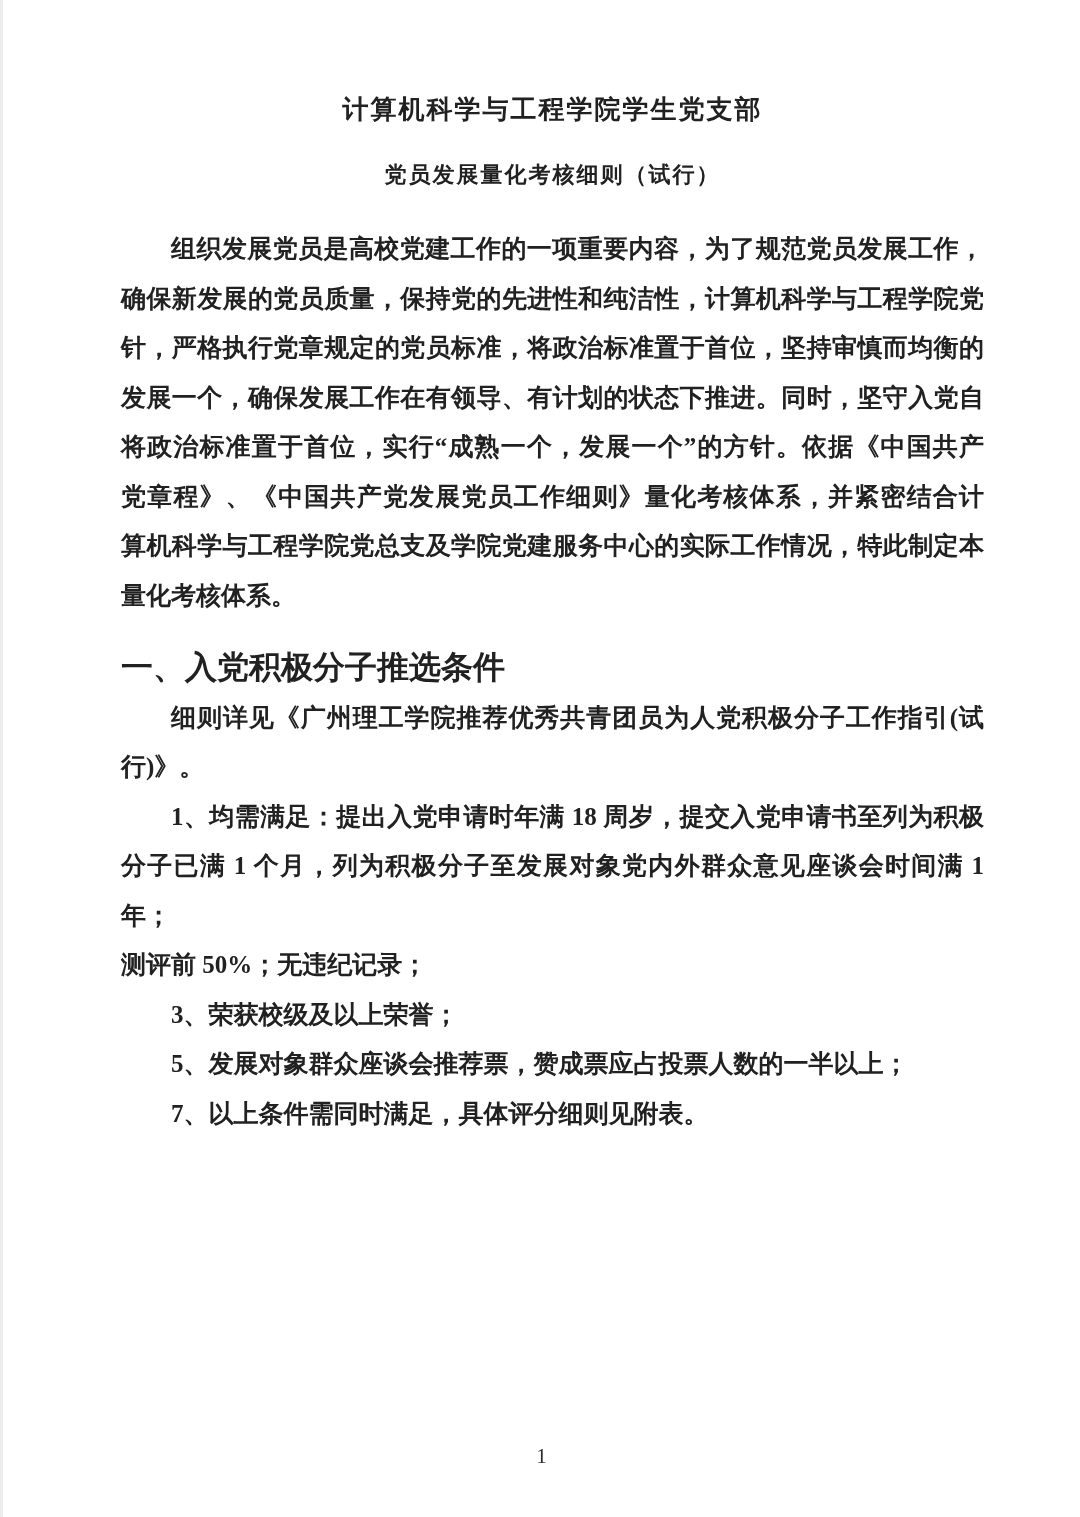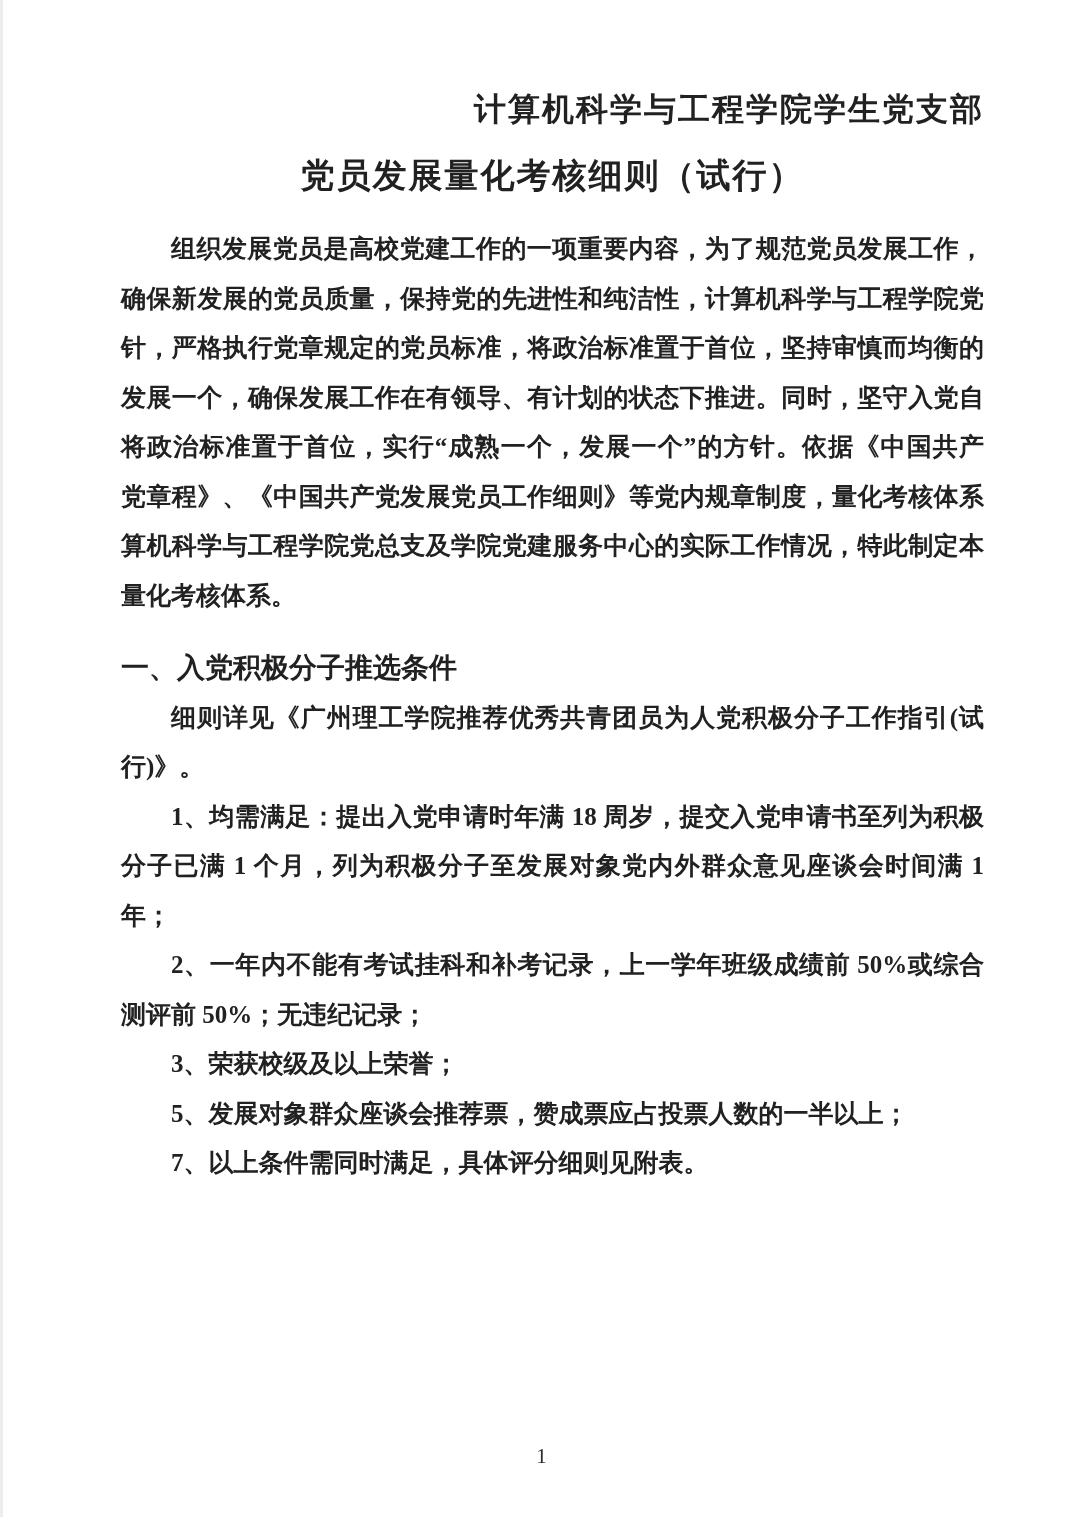--- a/index.html
+++ b/index.html
@@ -24,9 +24,9 @@
   .doc-title {
     font-family: "Liberation Sans", "DejaVu Sans", sans-serif;
     font-weight: bold;
-    font-size: 32px;
+    font-size: 26px;
     letter-spacing: 2px;
-    text-align: right;
+    text-align: center;
     line-height: 46px;
     margin: 0;
   }

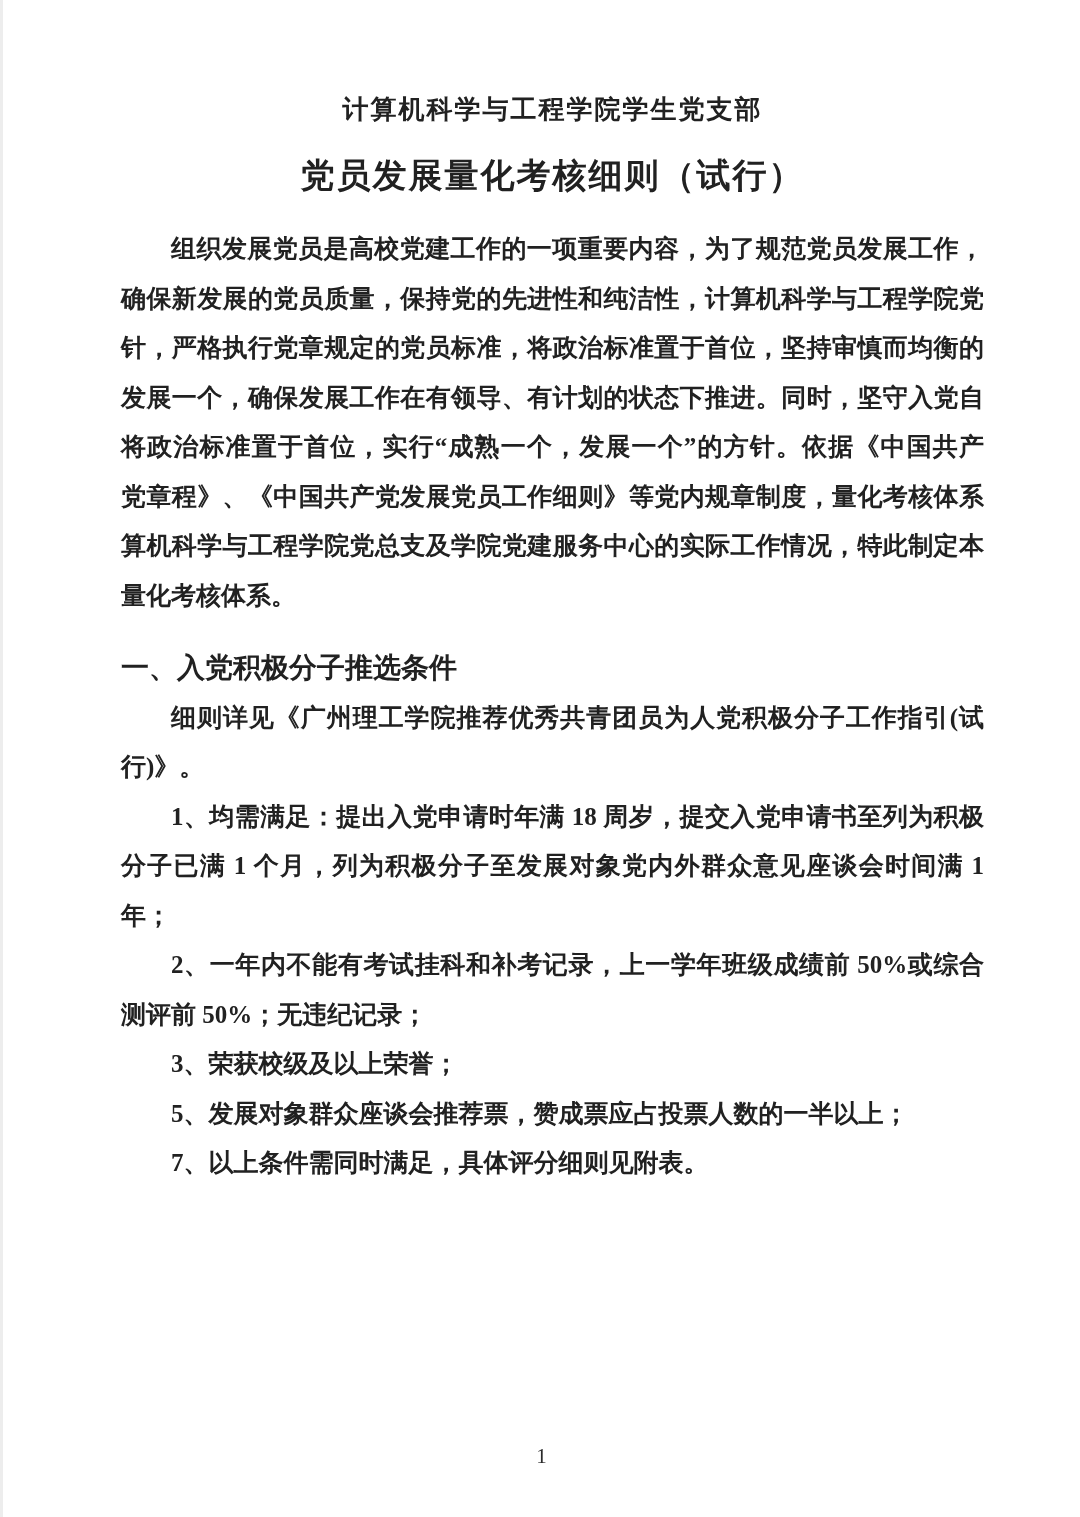--- a/index.html
+++ b/index.html
@@ -33,7 +33,7 @@
   .doc-subtitle {
     font-family: "Liberation Sans", "DejaVu Sans", sans-serif;
     font-weight: bold;
-    font-size: 34px;
+    font-size: 22px;
     letter-spacing: 2px;
     text-align: center;
     line-height: 46px;

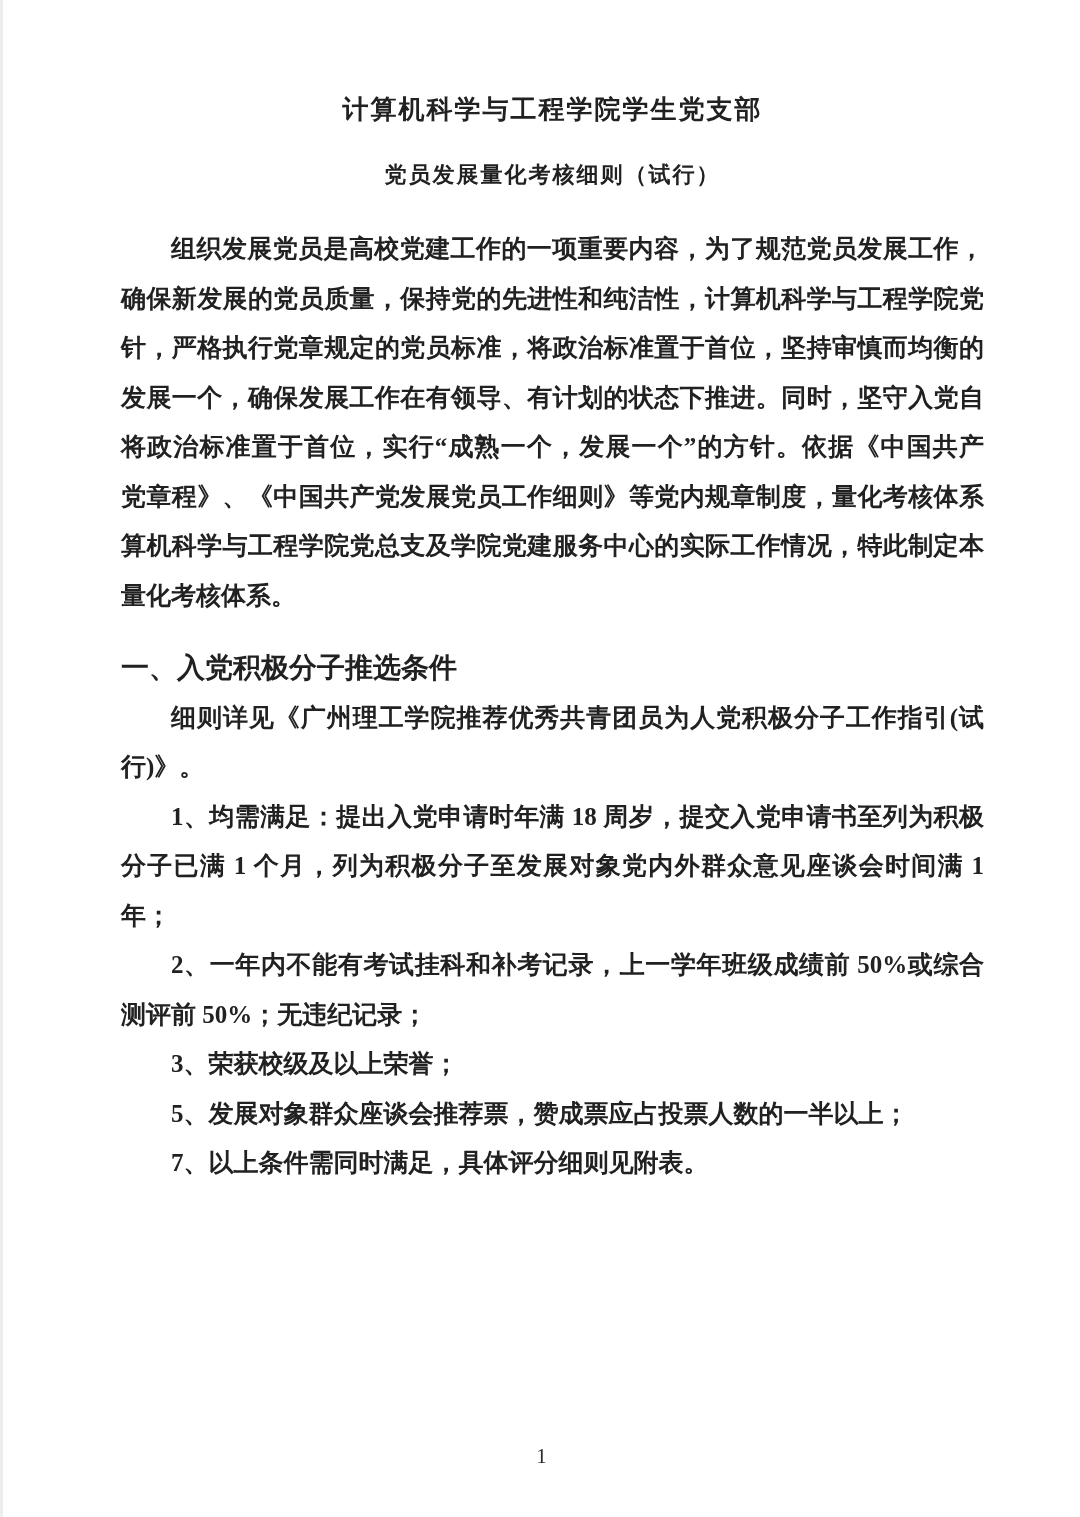--- a/index.html
+++ b/index.html
@@ -87,7 +87,7 @@
       <div class="doc-line fill">针，严格执行党章规定的党员标准，将政治标准置于首位，坚持审慎而均衡的</div>
       <div class="doc-line fill">发展一个，确保发展工作在有领导、有计划的状态下推进。同时，坚守入党自</div>
       <div class="doc-line fill">将政治标准置于首位，实行“成熟一个，发展一个”的方针。依据《中国共产</div>
-      <div class="doc-line fill">党章程》、《中国共产党发展党员工作细则》等党内规章制度，量化考核体系</div>
+      <div class="doc-line fill">党章程》、《中国共产党发展党员工作细则》量化考核体系，并紧密结合计</div>
       <div class="doc-line fill">算机科学与工程学院党总支及学院党建服务中心的实际工作情况，特此制定本</div>
       <div class="doc-line">量化考核体系。</div>
     </div>

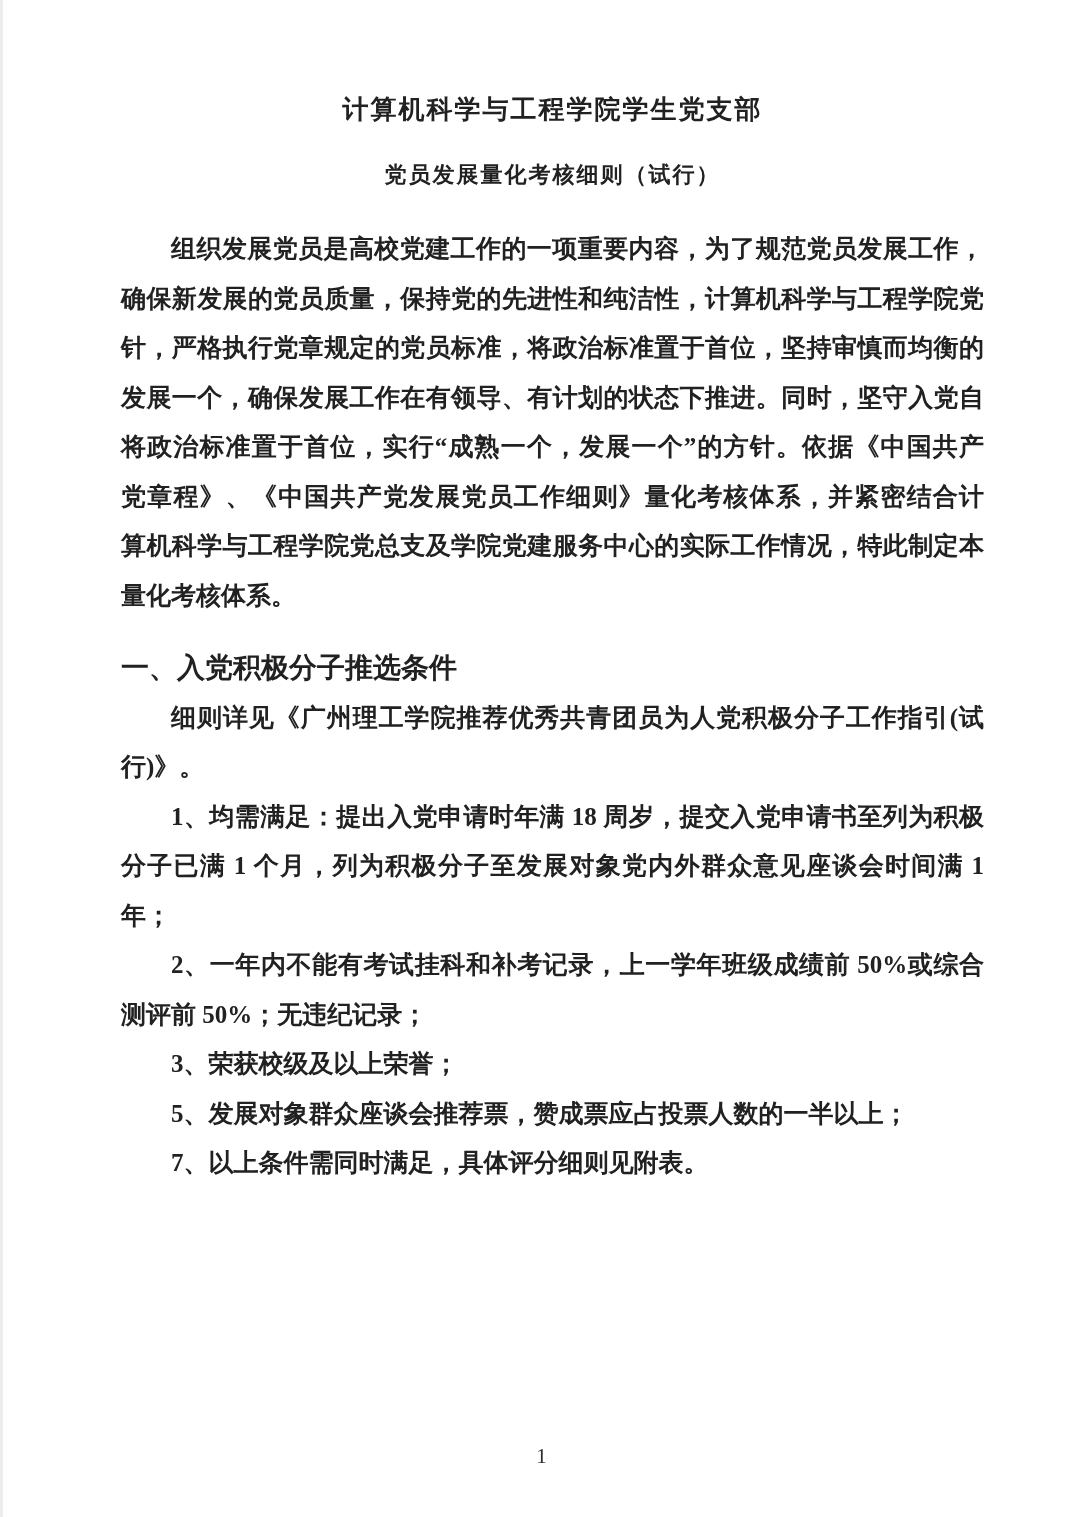--- a/index.html
+++ b/index.html
@@ -58,7 +58,7 @@
   .section-heading {
     font-family: "Liberation Sans", "DejaVu Sans", sans-serif;
     font-weight: bold;
-    font-size: 28px;
+    font-size: 32px;
     line-height: 49.5px;
     margin-top: 23px;
   }

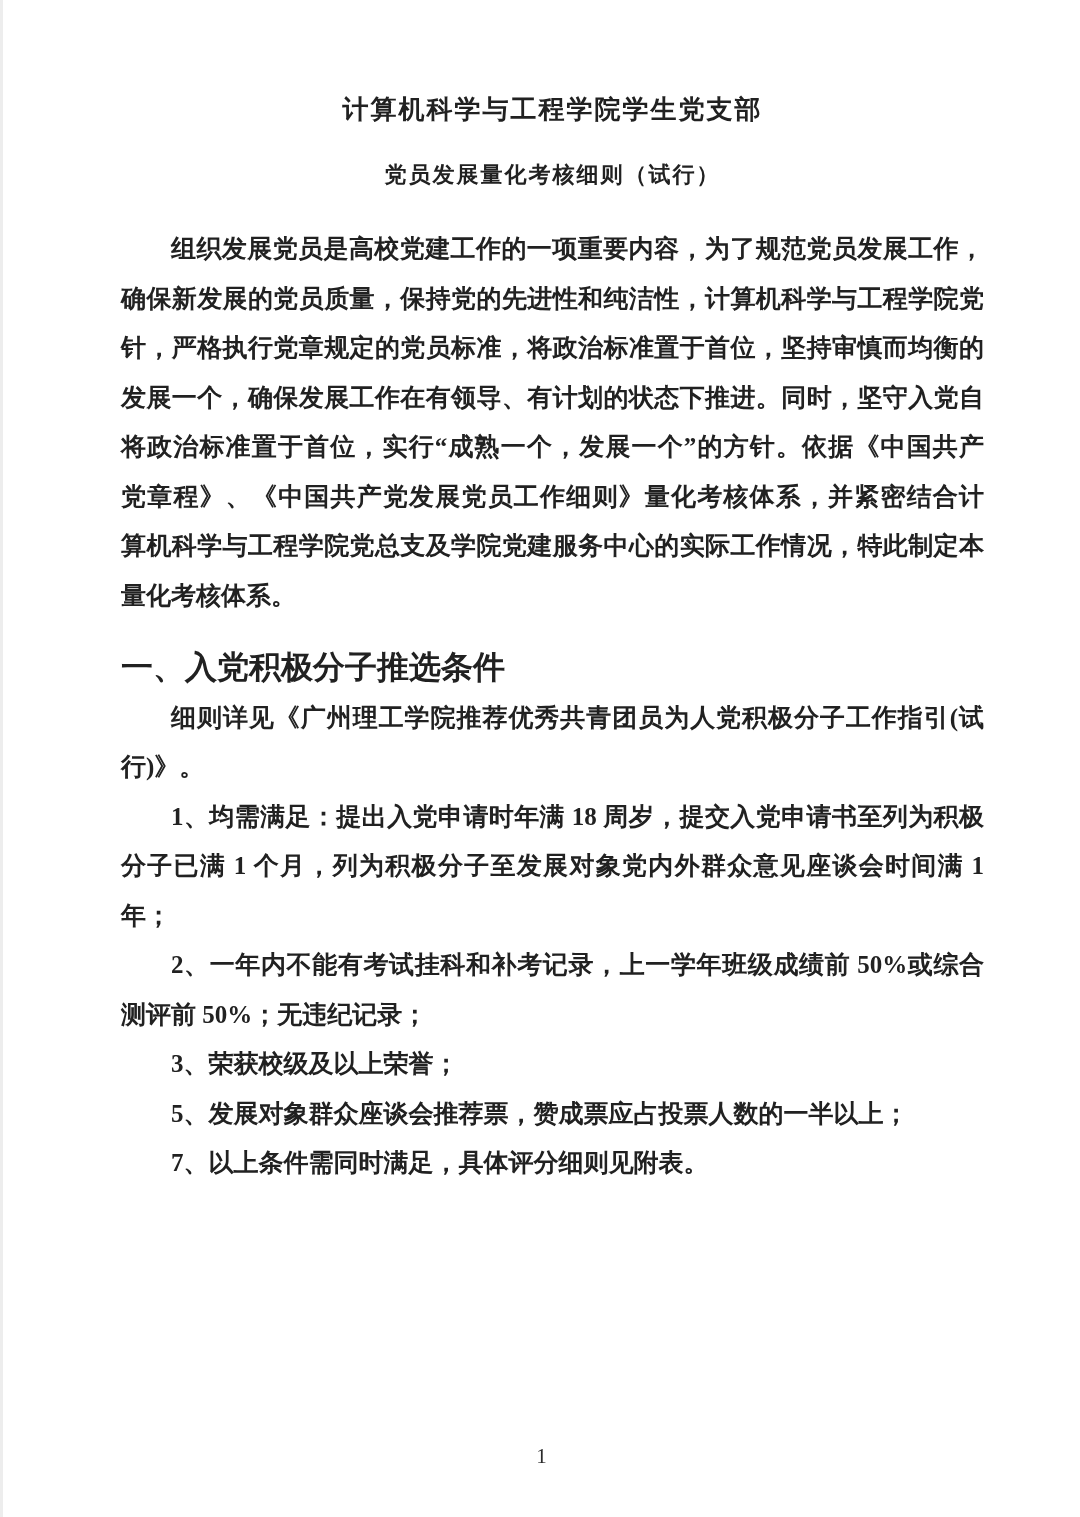--- a/index.html
+++ b/index.html
@@ -102,7 +102,6 @@
       <div class="doc-line indent fill">1、均需满足：提出入党申请时年满 18 周岁，提交入党申请书至列为积极</div>
       <div class="doc-line fill">分子已满 1 个月，列为积极分子至发展对象党内外群众意见座谈会时间满 1</div>
       <div class="doc-line">年；</div>
-      <div class="doc-line indent fill">2、一年内不能有考试挂科和补考记录，上一学年班级成绩前 50%或综合</div>
       <div class="doc-line">测评前 50%；无违纪记录；</div>
       <div class="doc-line indent">3、荣获校级及以上荣誉；</div>
       <div class="doc-line indent">5、发展对象群众座谈会推荐票，赞成票应占投票人数的一半以上；</div>

